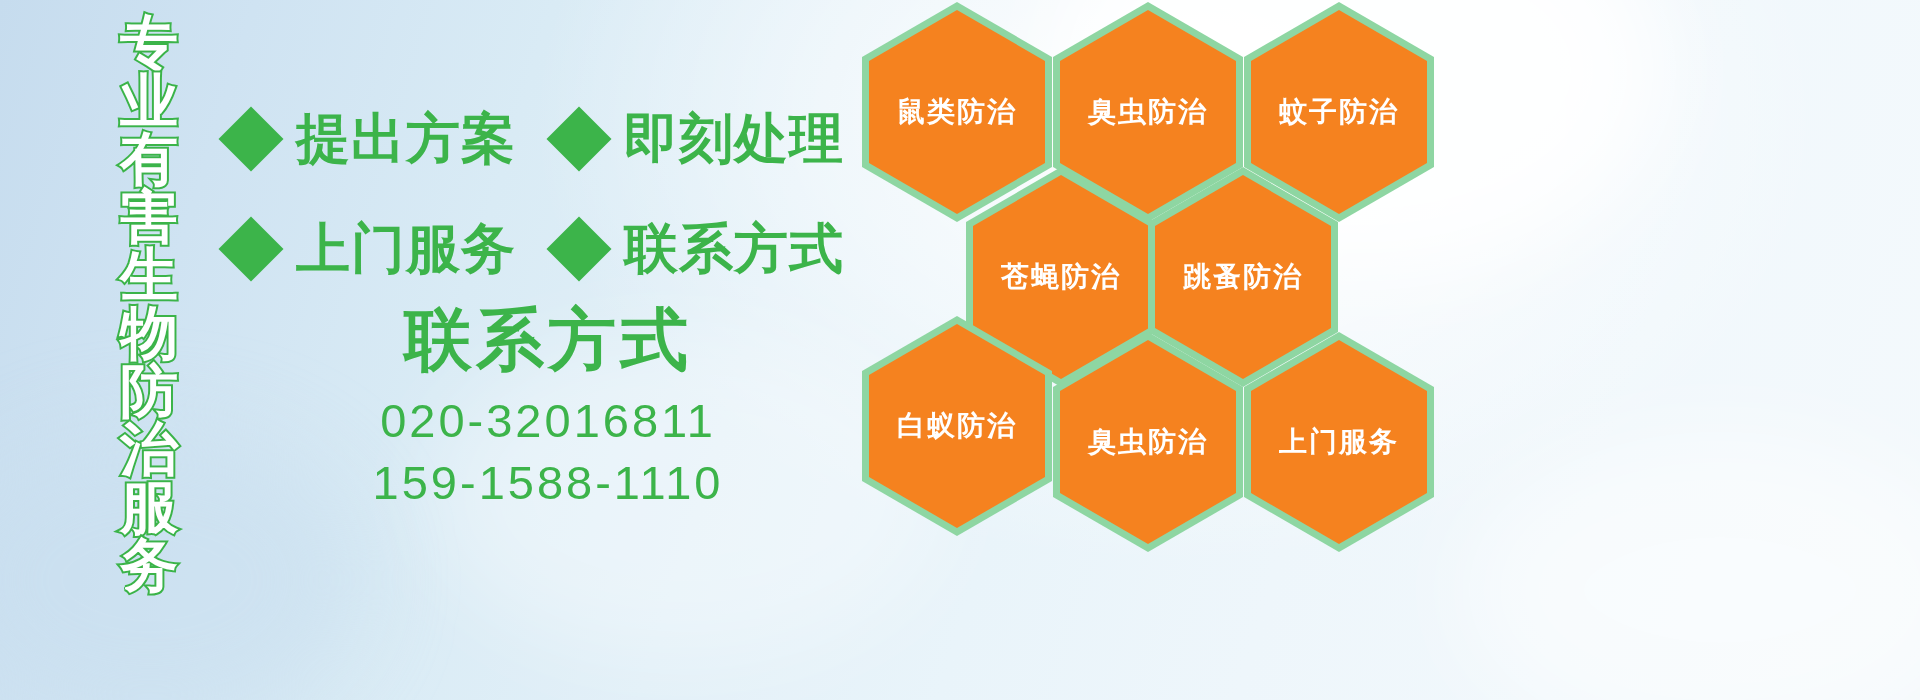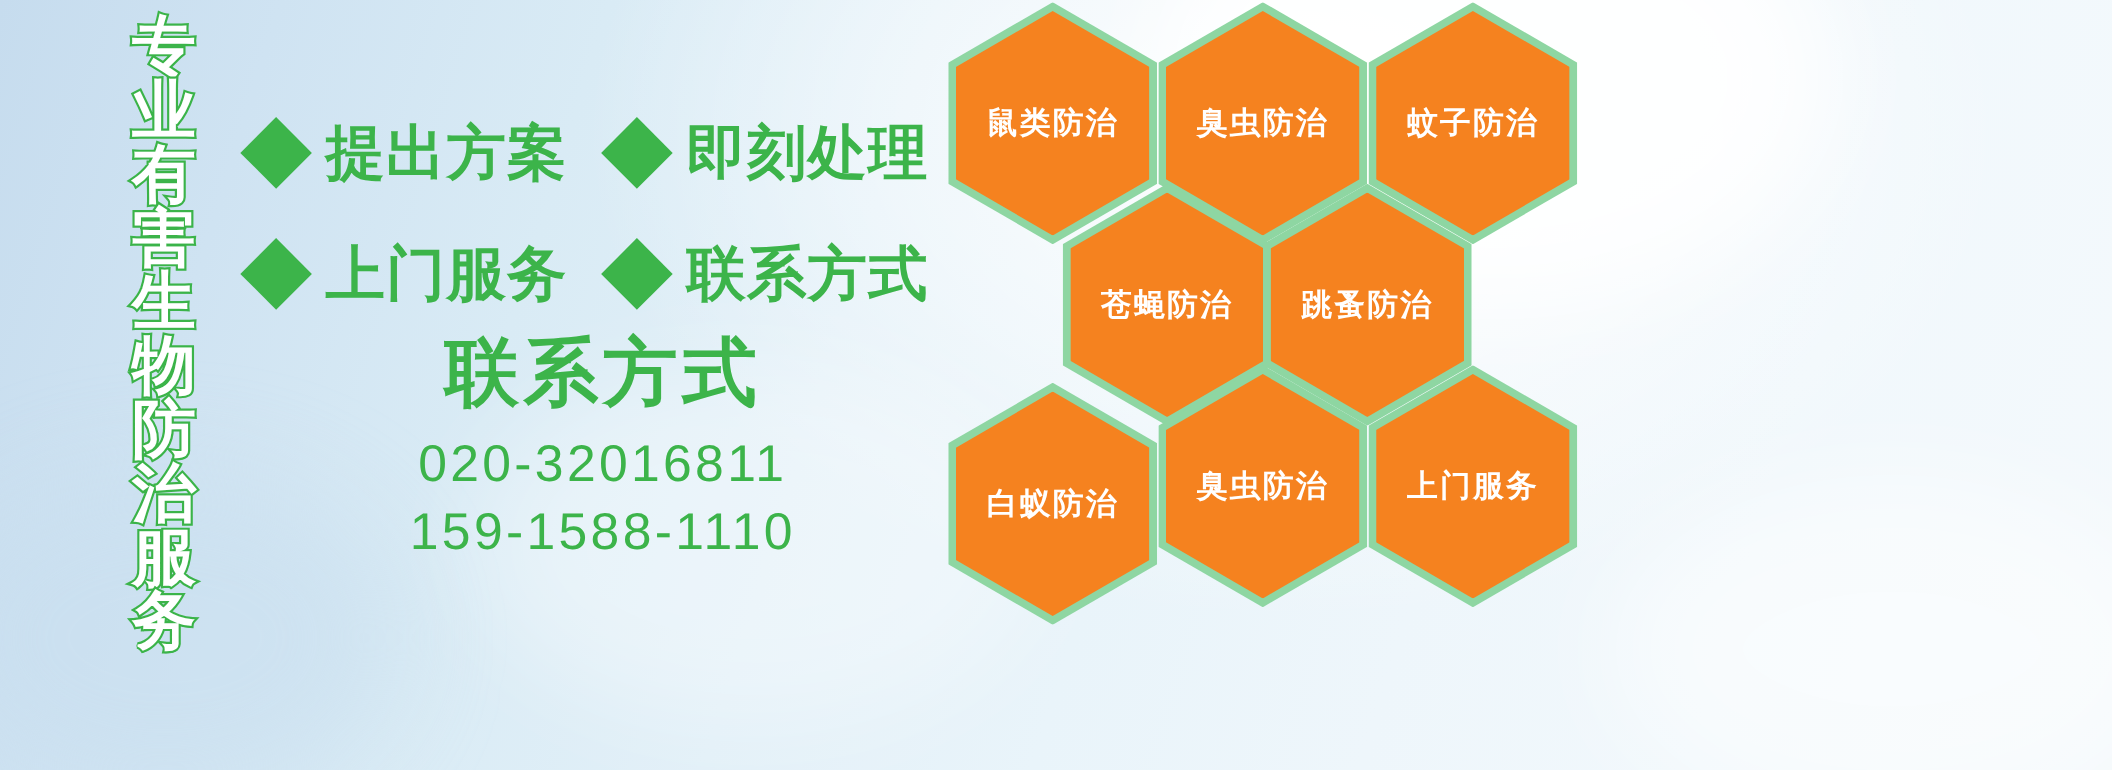--- a/index.html
+++ b/index.html
@@ -172,7 +172,7 @@
       </div>
     </div>
 
-    <div class="hex" style="left:6px;top:348px;">
+    <div class="hex" style="left:6px;top:316px;">
       <div class="inner">
         <span class="htext">白蚁防治</span>
       </div>

